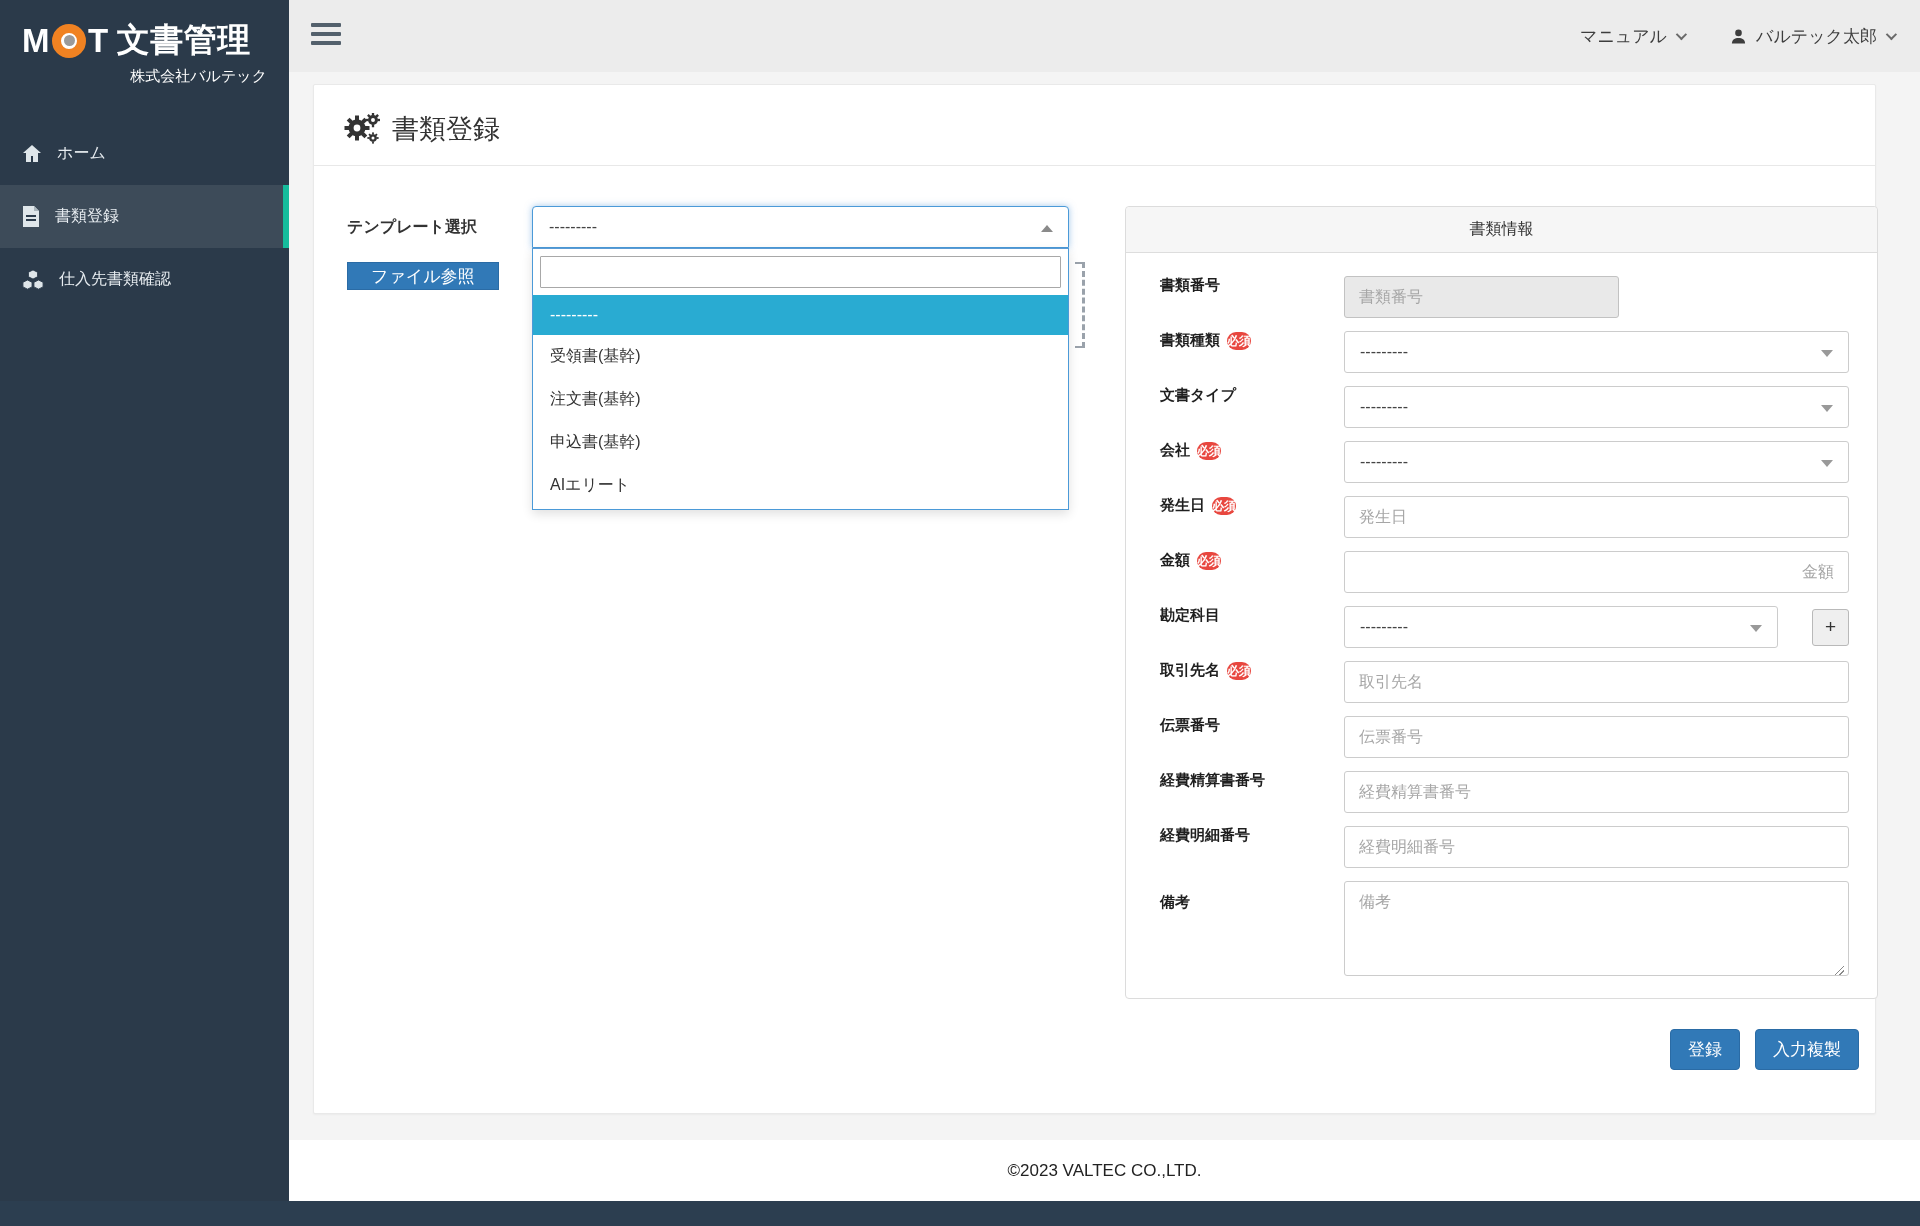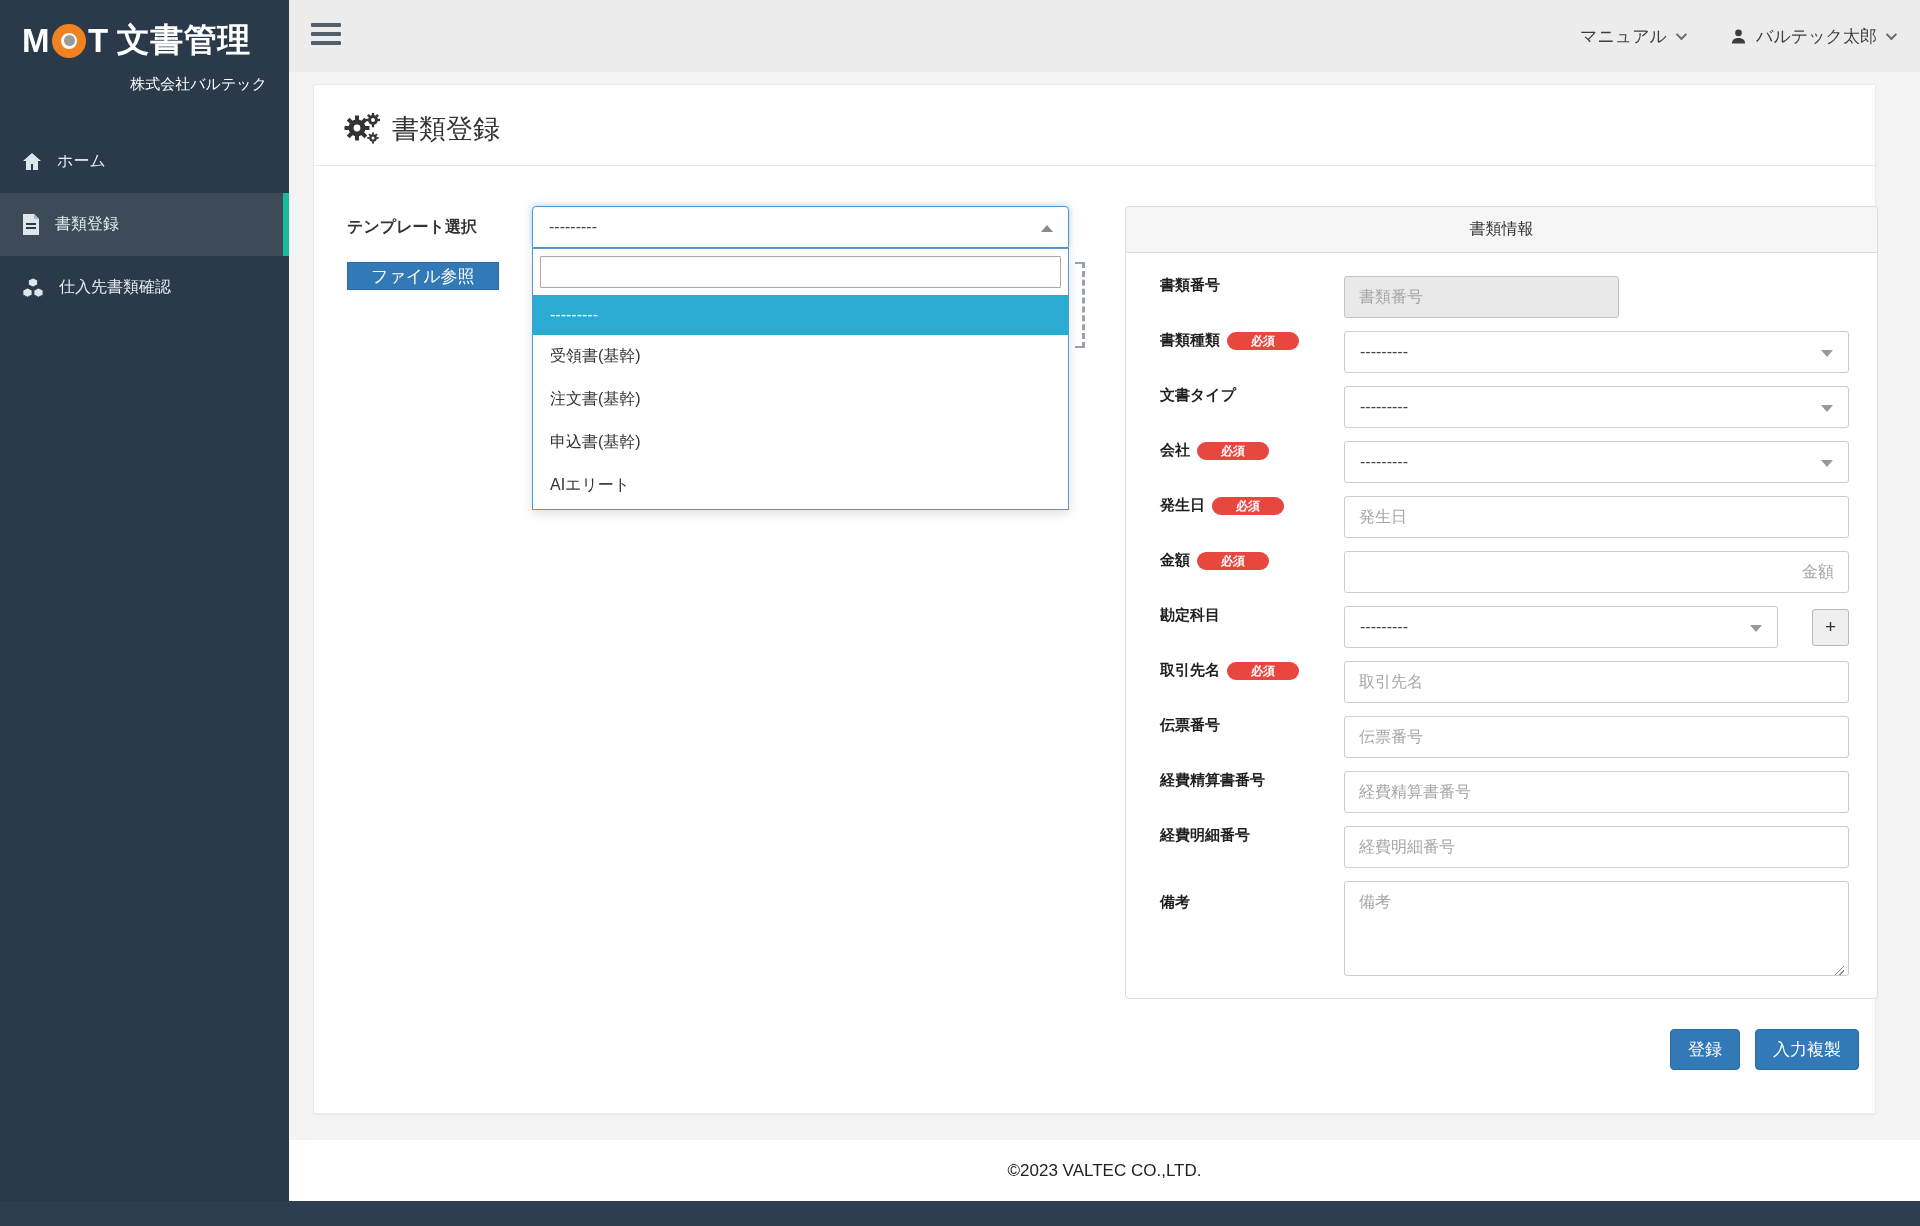--- a/index.html
+++ b/index.html
@@ -15,7 +15,7 @@
   .o-ring { width:34px; height:34px; border-radius:50%; background:#fff; border:9px solid #f08222; display:flex; align-items:center; justify-content:center; margin:0 2px; }
   .o-dot { width:11px; height:11px; border-radius:50%; background:#9b9b9b; }
   .logo-kanji { margin-left:8px; }
-  .logo-sub { text-align:right; color:#fff; font-size:15px; margin-top:12px; }
+  .logo-sub { text-align:right; color:#fff; font-size:15px; margin-top:4px; }
   .side-menu { margin-top:28px; }
   .side-item { display:flex; align-items:center; gap:15px; height:63px; padding:0 22px; color:#e8edf1; font-size:16px; cursor:pointer; }
   .side-item.active { background:#3d4b59; border-right:6px solid #16bc9c; }

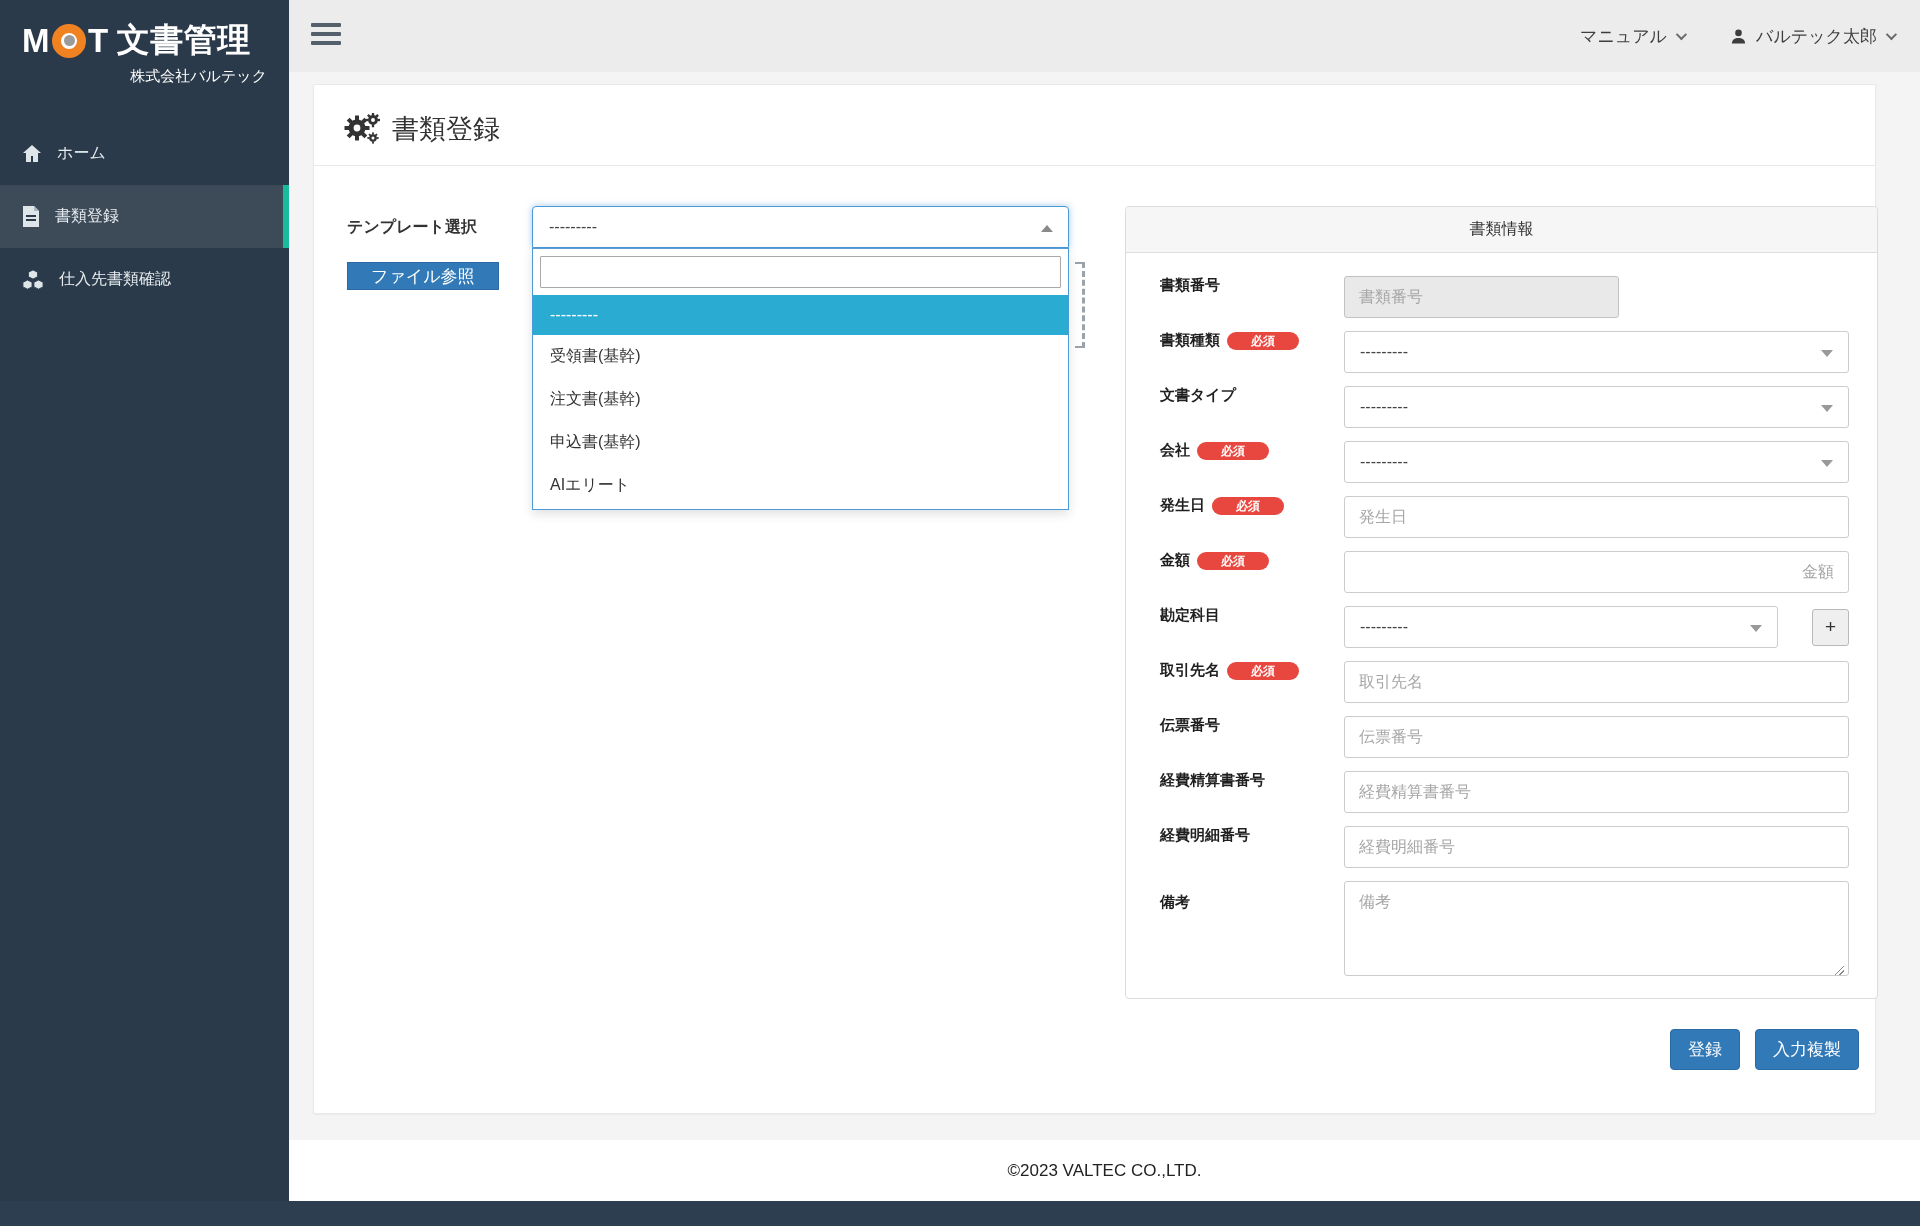--- a/index.html
+++ b/index.html
@@ -55,7 +55,7 @@
   .frow.top { align-items:flex-start; }
   .flabel { width:184px; flex:none; display:flex; align-items:center; gap:7px; font-size:15px; font-weight:bold; color:#1f1f1f; }
   .frow.top .flabel { padding-top:12px; }
-  .req { background:#e8473f; color:#fff; font-size:12px; font-weight:bold; padding:3px 24px; border-radius:9px; line-height:1; }
+  .req { background:#e8473f; color:#fff; font-size:12px; font-weight:bold; padding:3px 0; border-radius:9px; line-height:1; }
   .fctrl { flex:1; position:relative; }
   .inp { width:100%; height:42px; border:1px solid #ccc; border-radius:3px; padding:0 14px; font-size:16px; color:#333; background:#fff; font-family:inherit; }
   .inp::placeholder { color:#a6a6a6; }

